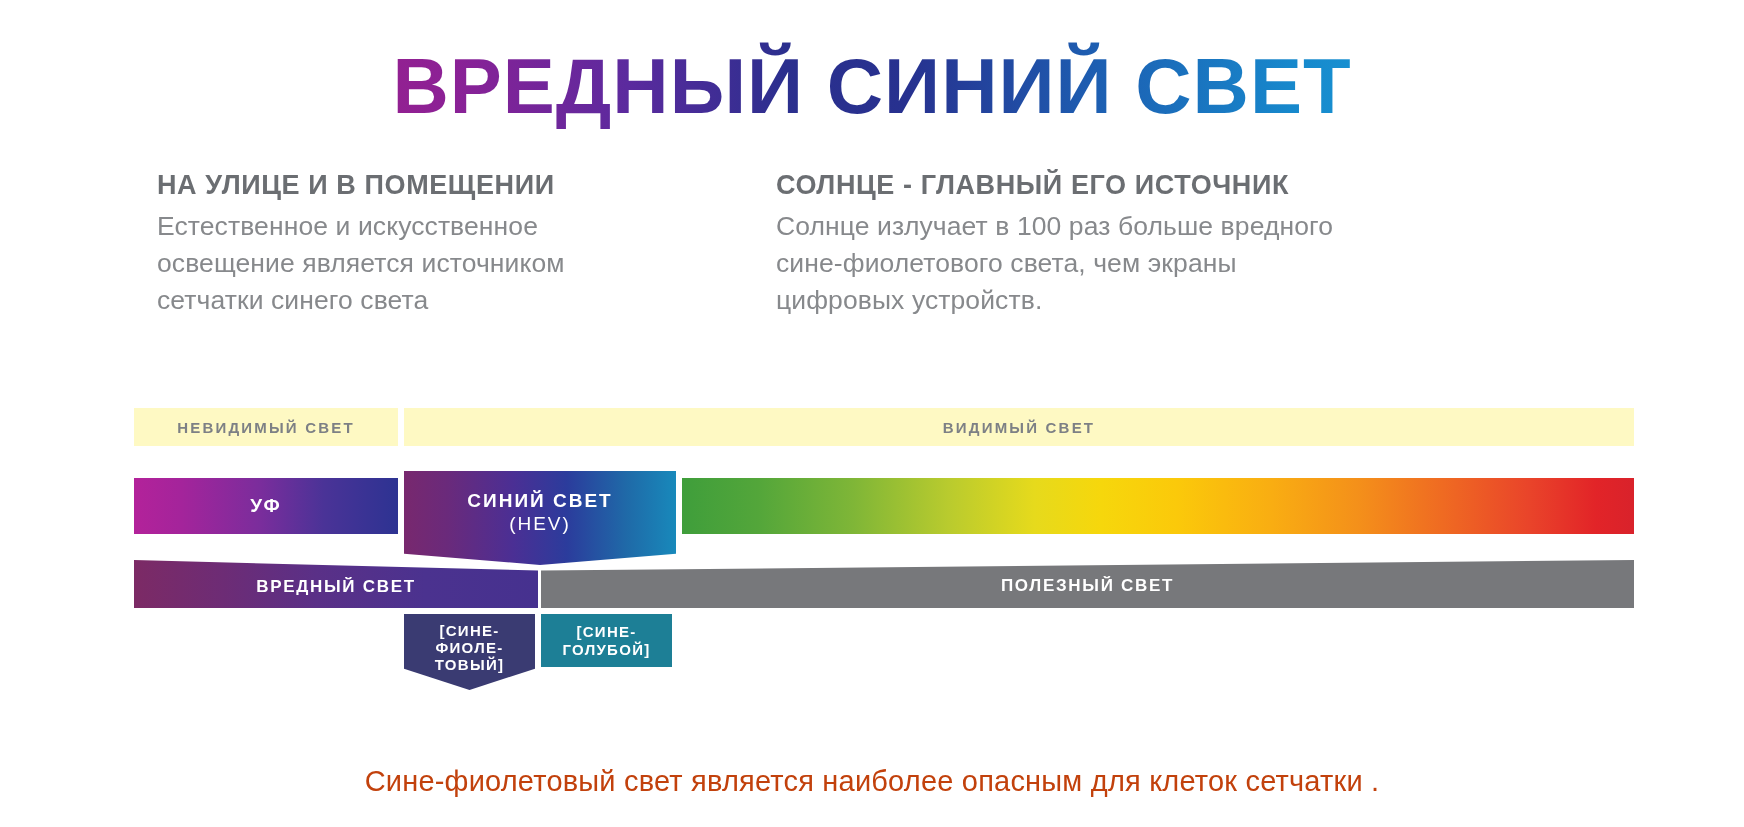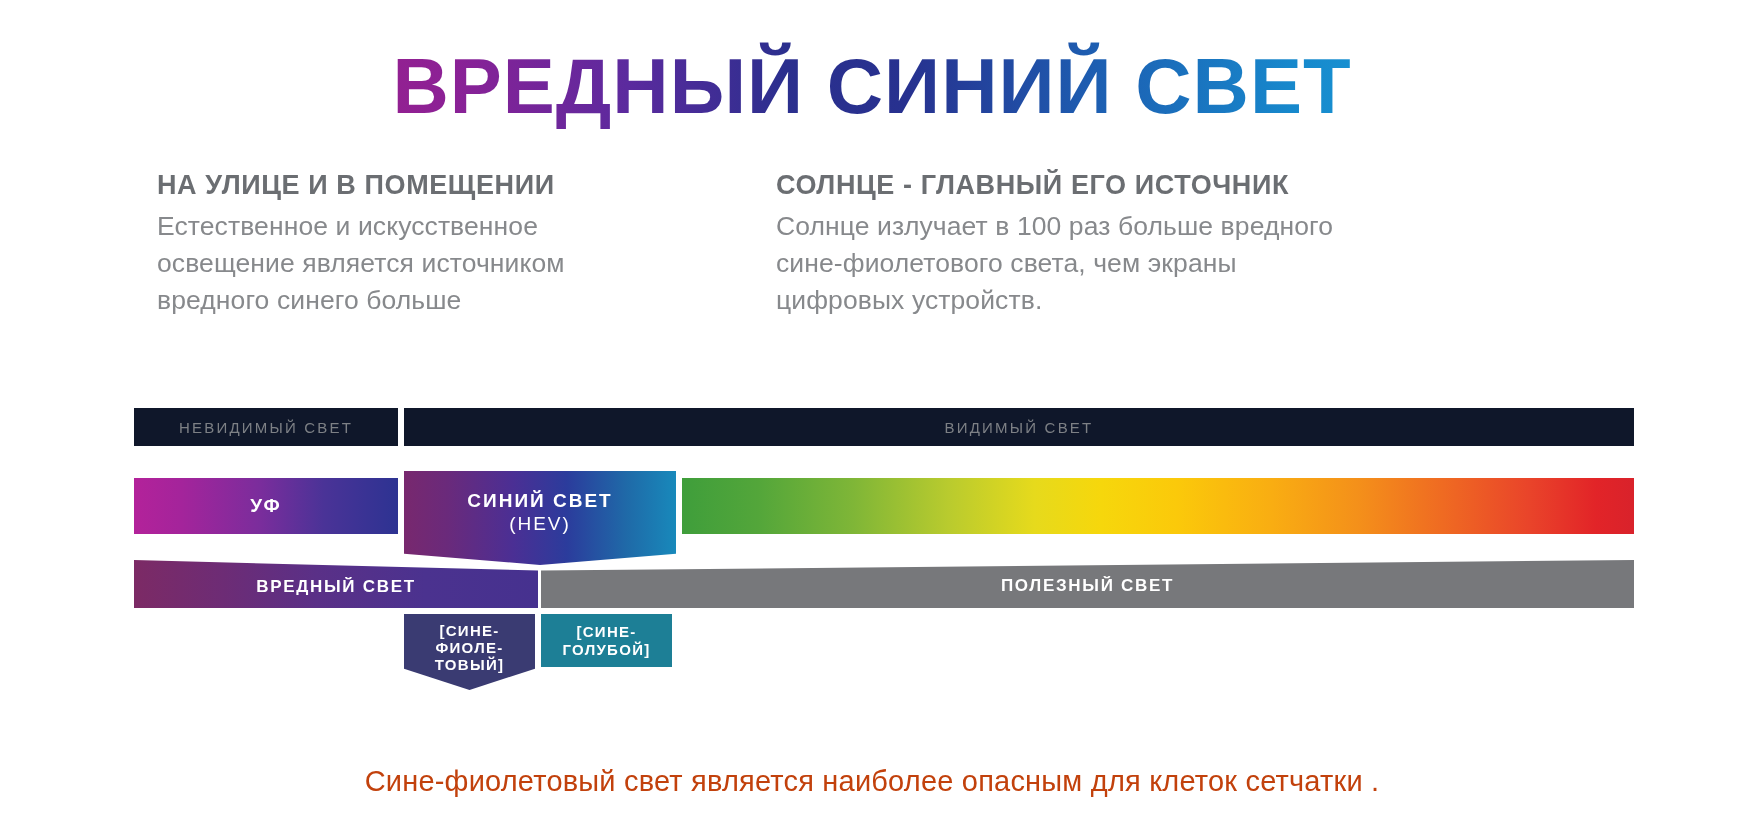--- a/index.html
+++ b/index.html
@@ -233,7 +233,7 @@
     <div class="col-body">
       <div>Естественное и искусственное</div>
       <div>освещение является источником</div>
-      <div>вредного синего больше</div>
+      <div>сетчатки синего света</div>
     </div>
   </div>
 

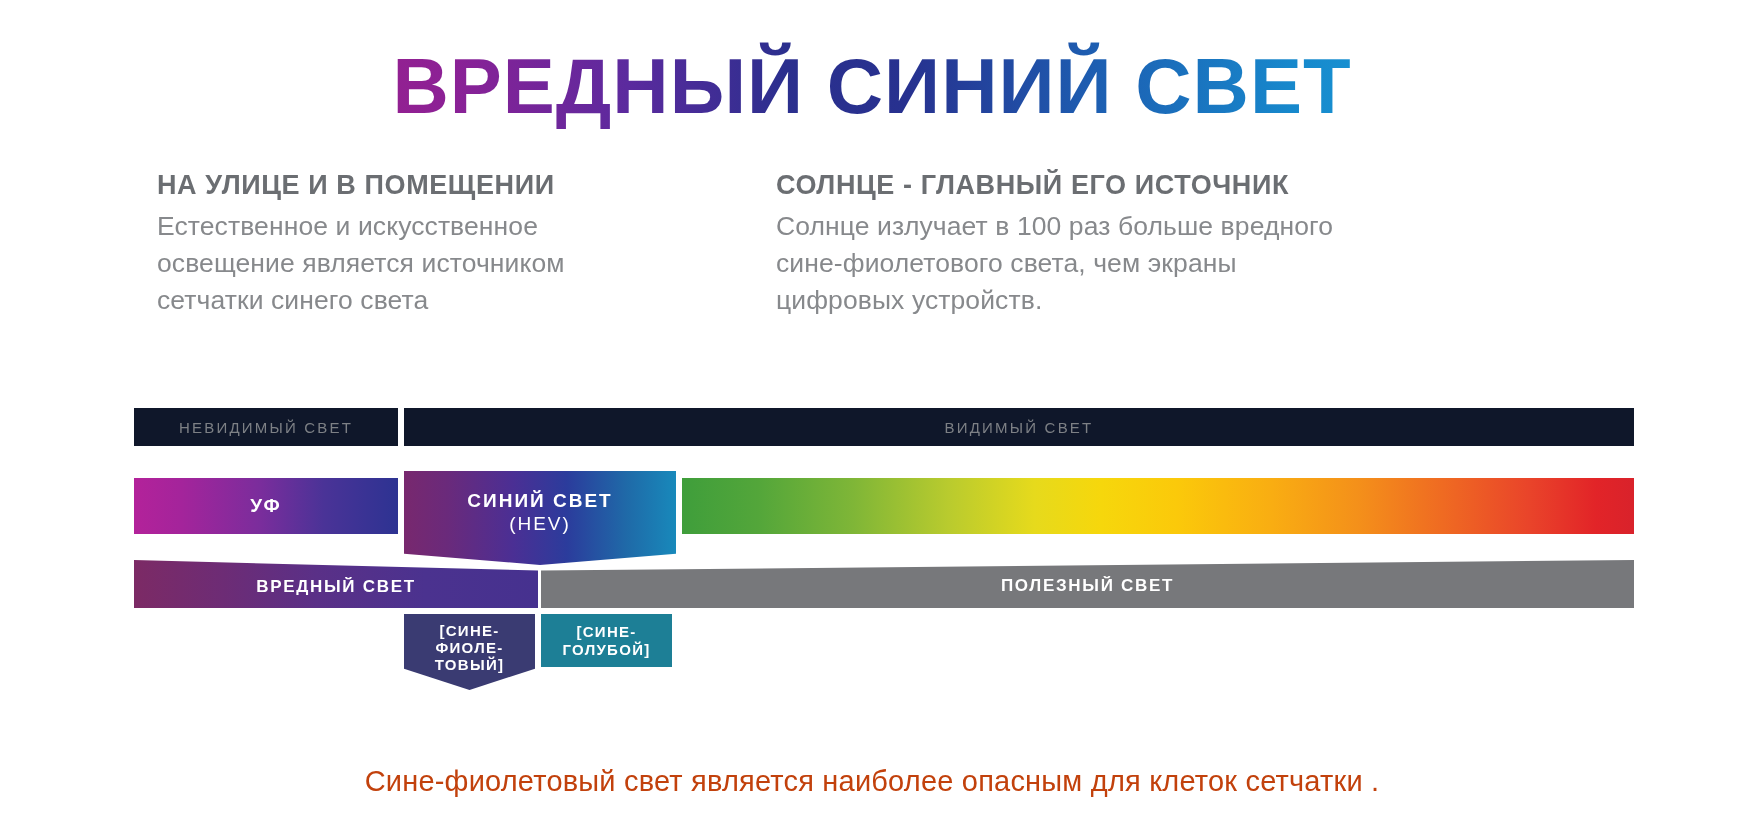--- a/index.html
+++ b/index.html
@@ -81,12 +81,12 @@
   .band {
     position: absolute;
     height: 38px;
-    background: #0f172a;
+    background: #fef9c3;
     display: flex;
     align-items: center;
     justify-content: center;
     font-size: 15px;
-    font-weight: normal;
+    font-weight: bold;
     letter-spacing: 2.2px;
     color: #7d8085;
   }

